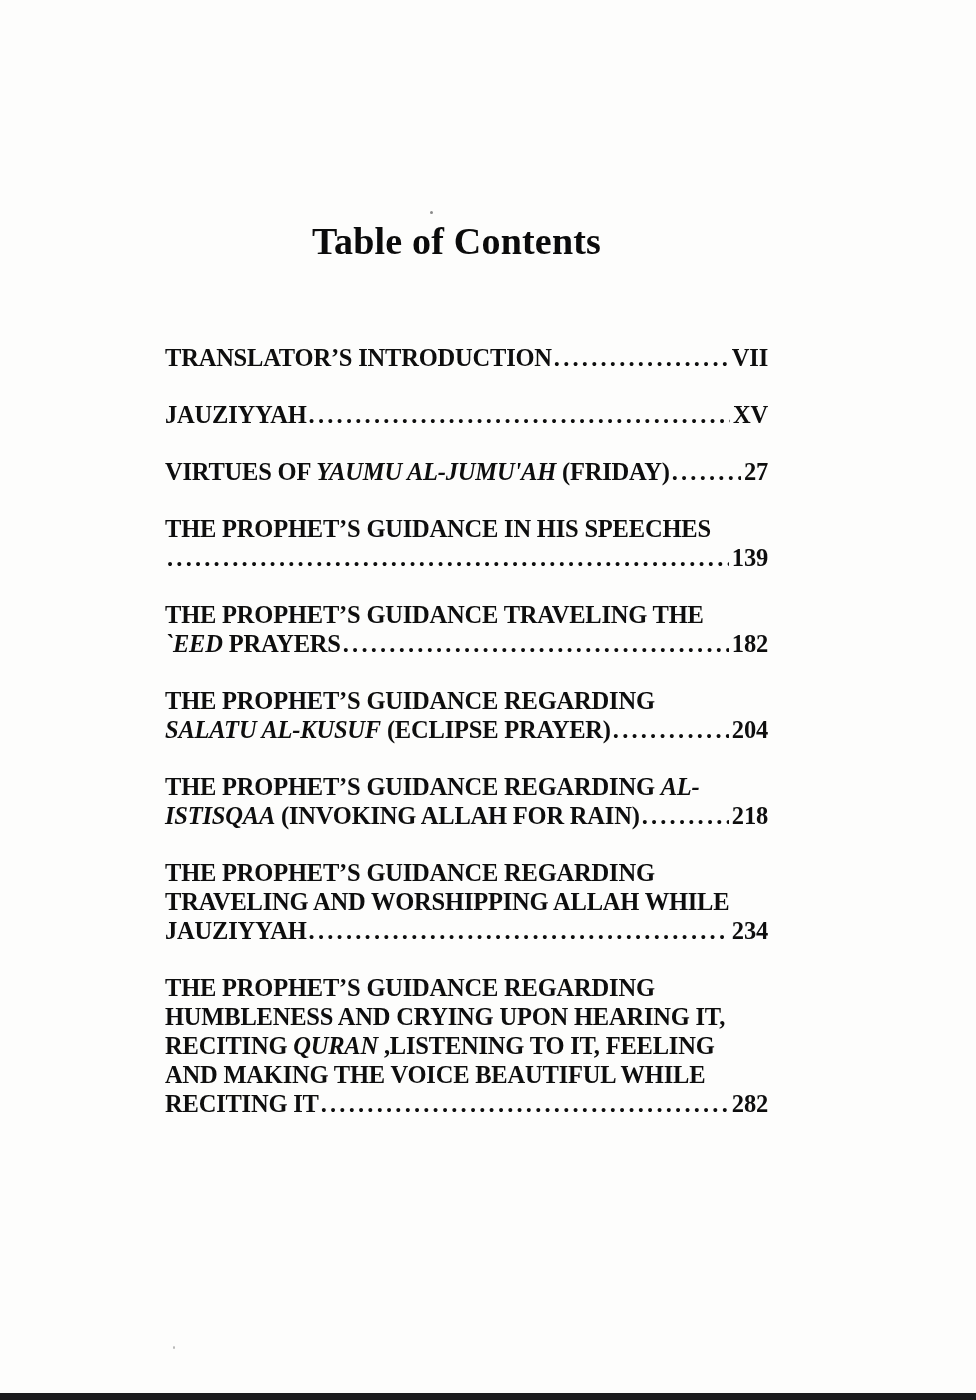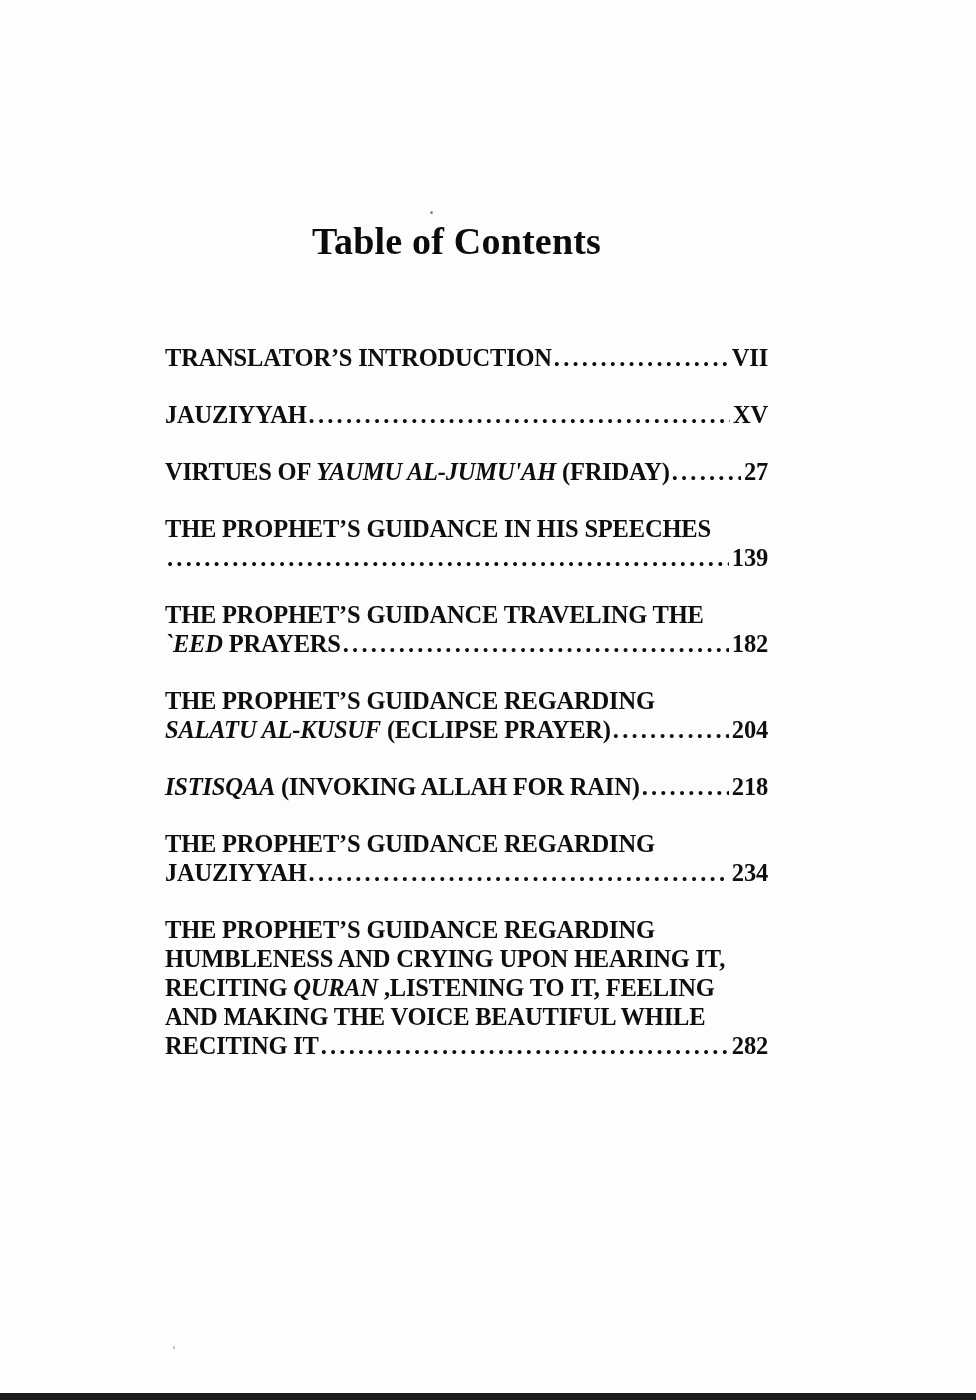--- a/index.html
+++ b/index.html
@@ -141,6 +141,7 @@
           </div>
         </div>
         <div class="toc-entry">
+          <div class="line"><span class="line-text"><span>THE PROPHET’S GUIDANCE REGARDING </span><em>AL-</em></span></div>
           <div class="line last">
             <span class="line-text"><em>ISTISQAA</em><span> (INVOKING ALLAH FOR RAIN)</span></span>
             <span class="dots">................................................................................................................................................................</span>

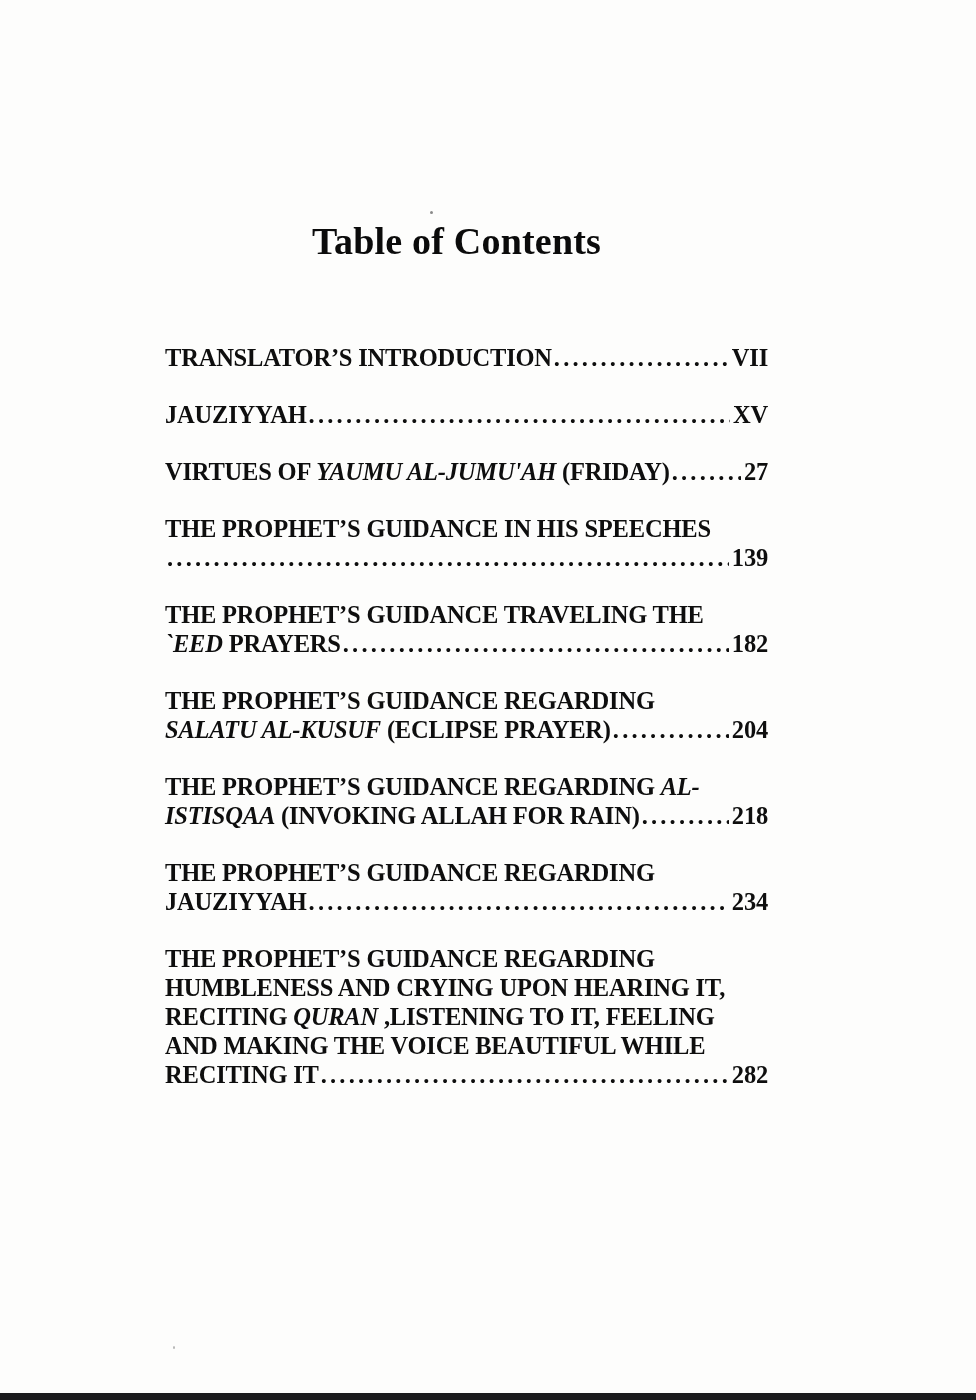--- a/index.html
+++ b/index.html
@@ -150,6 +150,7 @@
         </div>
         <div class="toc-entry">
           <div class="line"><span class="line-text"><span>THE PROPHET’S GUIDANCE REGARDING</span></span></div>
+          <div class="line"><span class="line-text"><span>TRAVELING AND WORSHIPPING ALLAH WHILE</span></span></div>
           <div class="line last">
             <span class="line-text"><span>JAUZIYYAH</span></span>
             <span class="dots">................................................................................................................................................................</span>

